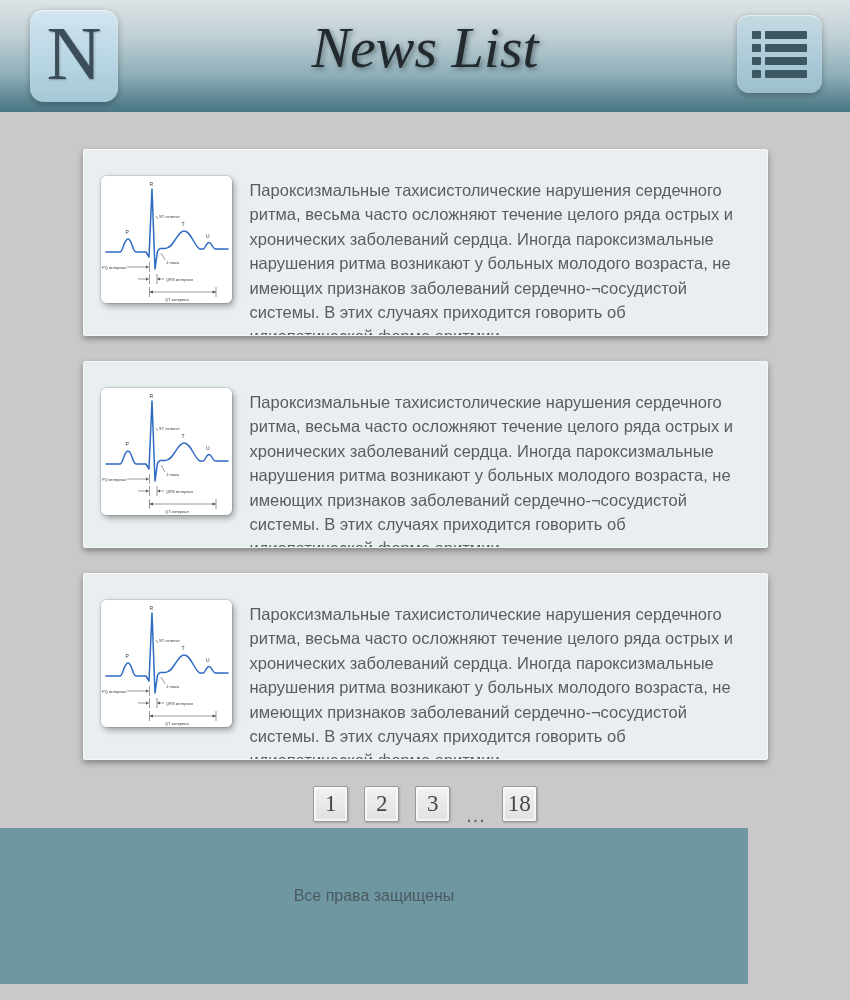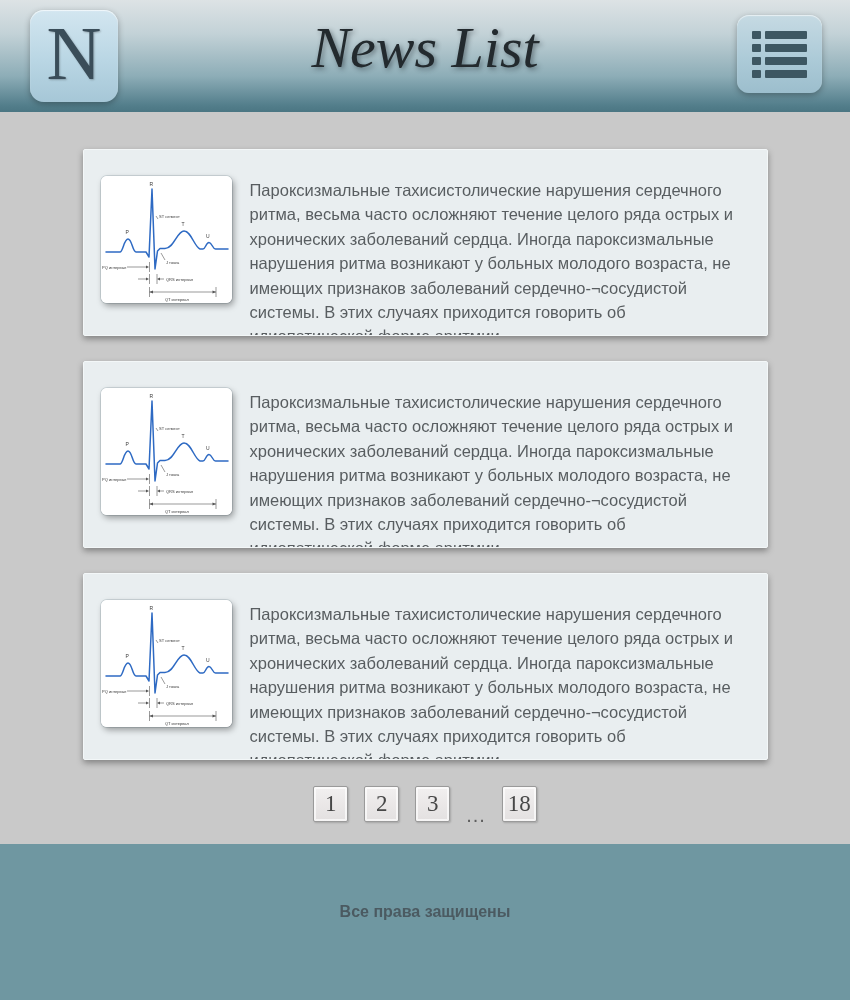--- a/index.html
+++ b/index.html
@@ -86,9 +86,9 @@
 
   
   footer {
-    position:absolute; left:0; bottom:0; width:850px; height:156px; box-sizing:border-box;
+    position:absolute; left:0; bottom:16px; width:748px; height:156px; box-sizing:border-box;
     background:#6f97a1; text-align:center; padding-top:56px;
-    color:#4b5a61; font-weight:bold; font-size:16px; line-height:23px;
+    color:#4b5a61; font-weight:normal; font-size:16px; line-height:23px;
   }
 
   

